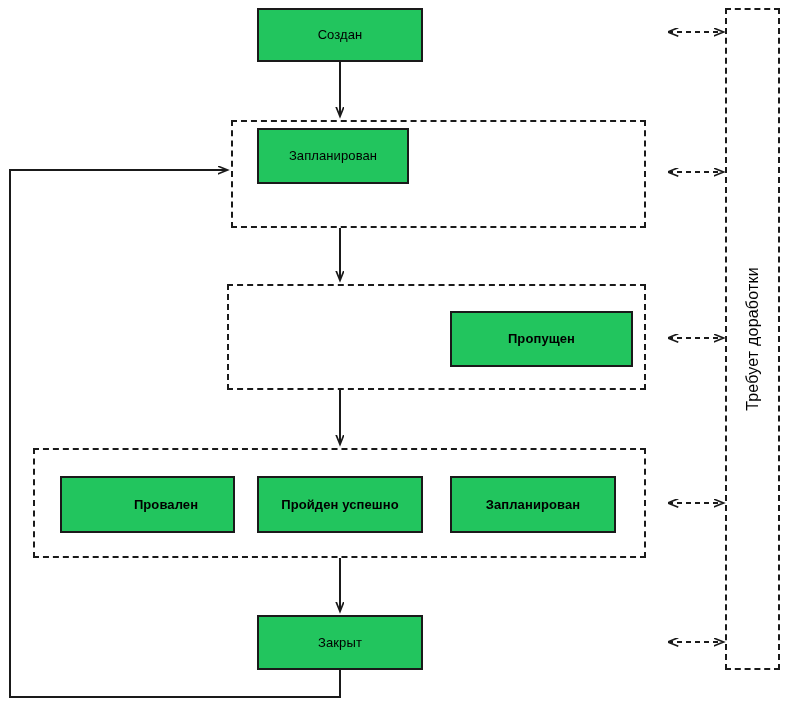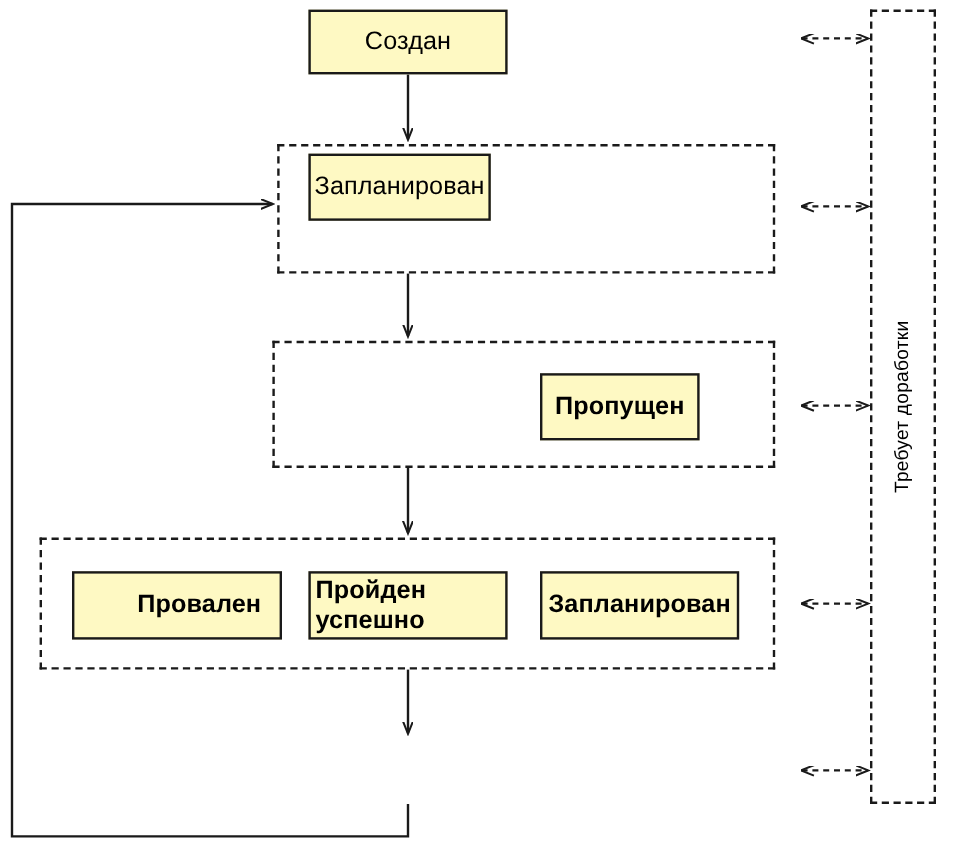--- a/index.html
+++ b/index.html
@@ -15,13 +15,13 @@
     position:absolute;
     box-sizing:border-box;
     border:2px solid #1a1a1a;
-    background:#fef9c3;
+    background:#22c55e;
     display:flex;
     align-items:center;
     justify-content:center;
-    text-align:left;
+    text-align:right;
     color:#000000;
-    font-size:21px;
+    font-size:13px;
     line-height:1.18;
     letter-spacing:.1px;
   }

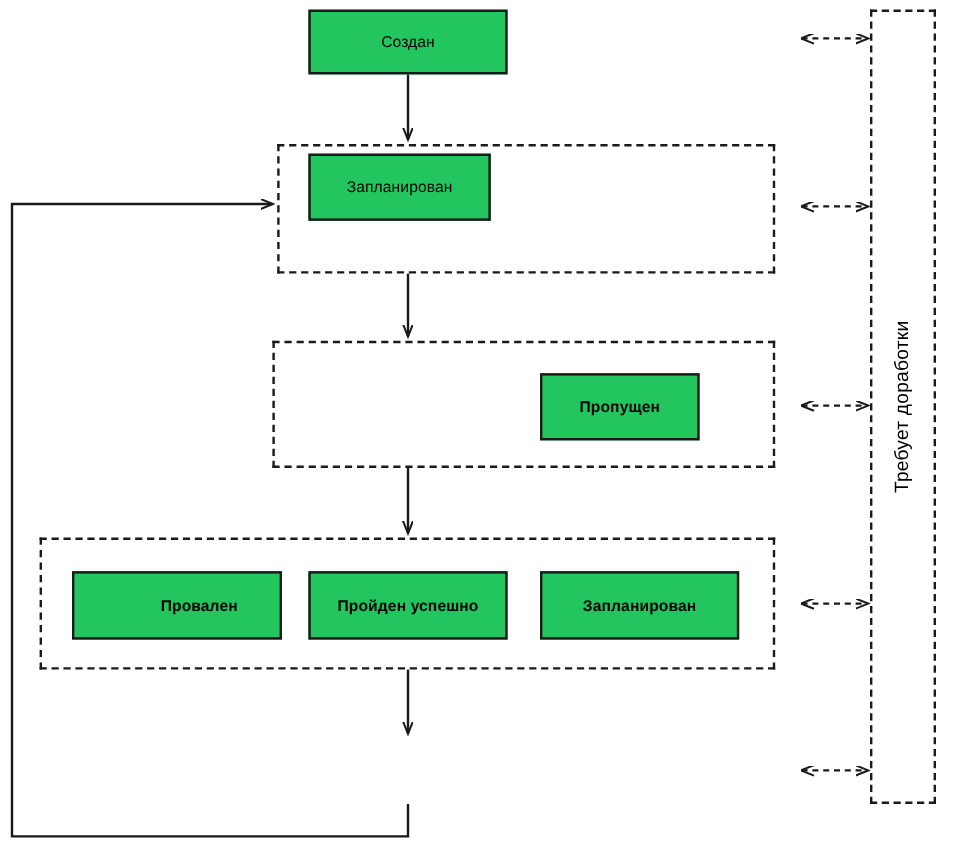--- a/index.html
+++ b/index.html
@@ -102,7 +102,7 @@
   <div class="node" id="node-planned" style="left: 257px; top: 128px; width: 152px; height: 56px;">
       <span>Запланирован</span>
     </div>
-  <div class="node bold" id="node-skipped" style="left: 450px; top: 311px; width: 133px; height: 56px;">
+  <div class="node bold" id="node-skipped" style="left: 450px; top: 311px; width: 183px; height: 56px;">
       <span>Пропущен</span>
     </div>
   <div class="node bold" id="node-failed" style="left: 60px; top: 476px; width: 175px; height: 57px; padding-left: 37px;">

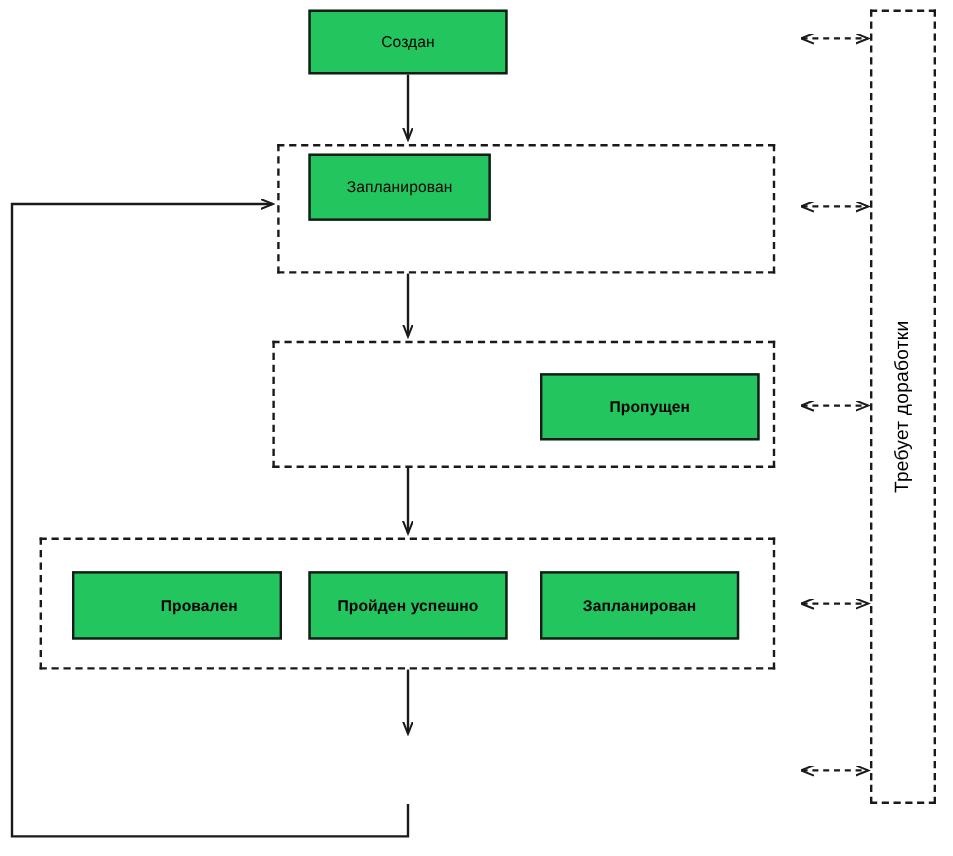--- a/index.html
+++ b/index.html
@@ -114,6 +114,9 @@
   <div class="node bold" id="node-blocked" style="left: 450px; top: 476px; width: 166px; height: 57px;">
       <span>Запланирован</span>
     </div>
+  <div class="node" id="node-closed" style="left: 257px; top: 615px; width: 166px; height: 55px;">
+      <span>Закрыт</span>
+    </div>
 
   <div class="rework" id="rework-panel" style="left: 725px; top: 8px; width: 55px; height: 662px;">
     <div class="rework-label">Требует доработки</div>

